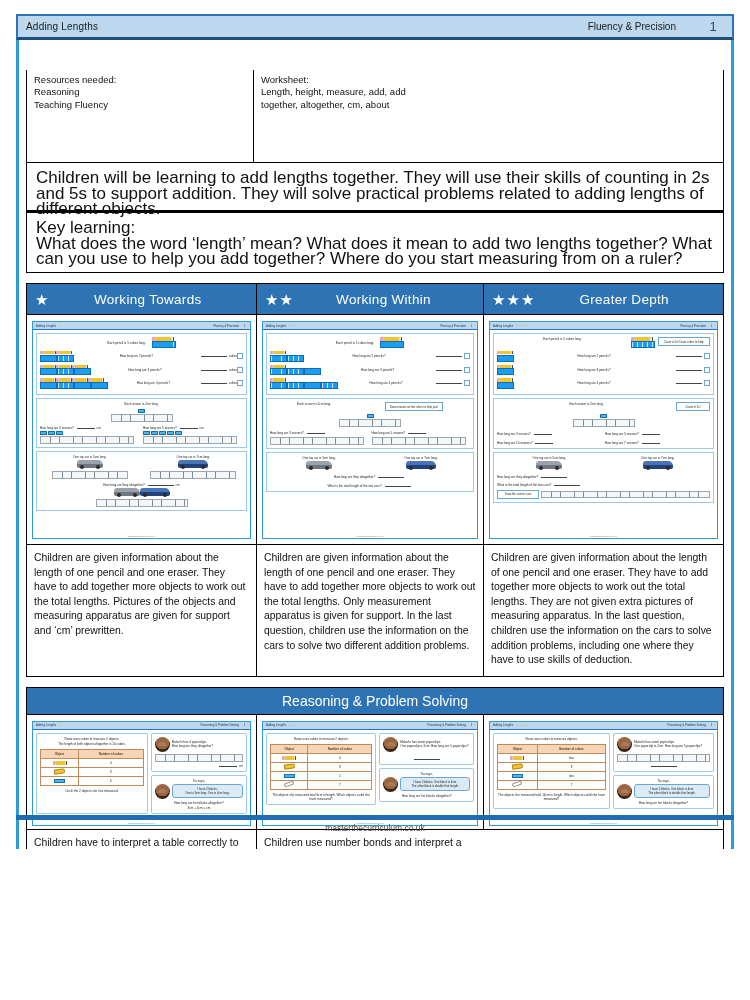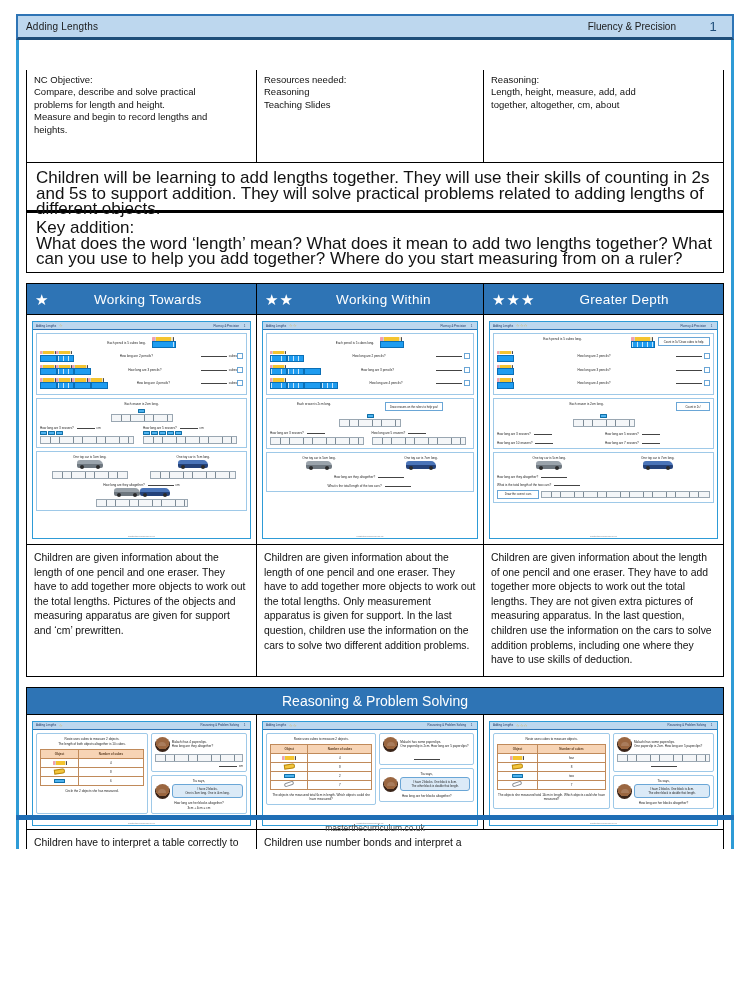--- a/index.html
+++ b/index.html
@@ -314,13 +314,6 @@
 
 
     <div class="info-row">
-      <div class="info-cell c1">
-        <span class="lbl">NC Objective:</span>
-        <span class="ln">Compare, describe and solve practical</span>
-        <span class="ln">problems for length and height.</span>
-        <span class="ln">Measure and begin to record lengths and</span>
-        <span class="ln">heights.</span>
-      </div>
       <div class="info-cell c2">
         <span class="lbl">Resources needed:</span>
         <span class="ln">Reasoning</span>

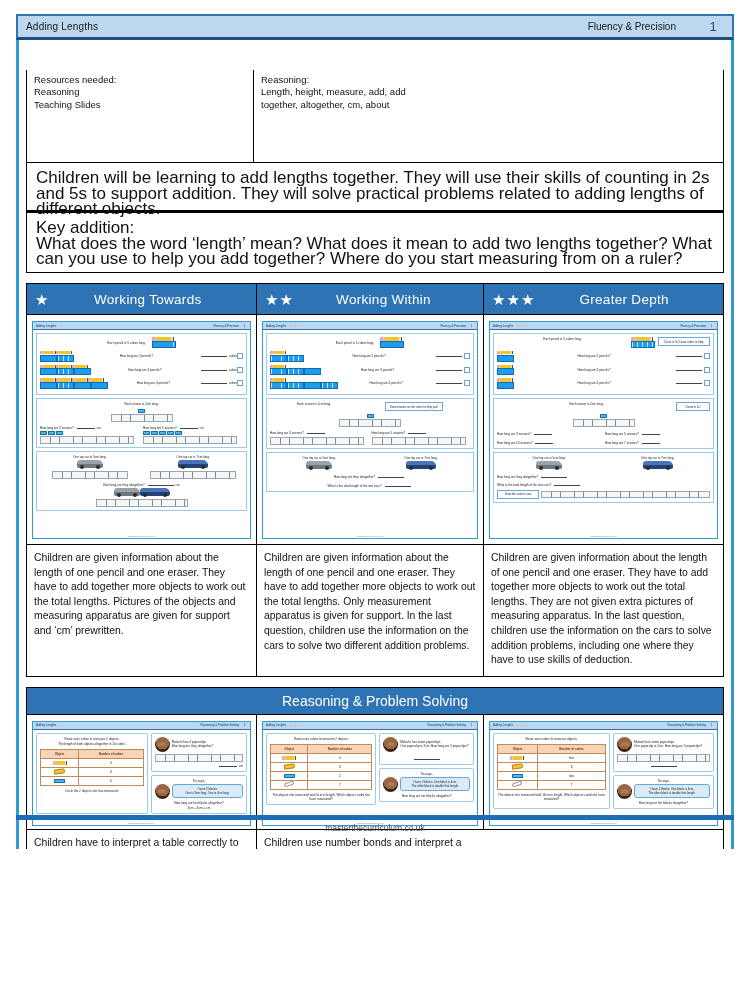--- a/index.html
+++ b/index.html
@@ -320,7 +320,7 @@
         <span class="ln">Teaching Slides</span>
       </div>
       <div class="info-cell c3">
-        <span class="lbl">Reasoning:</span>
+        <span class="lbl">Worksheet:</span>
         <span class="ln">Length, height, measure, add, add</span>
         <span class="ln">together, altogether, cm, about</span>
       </div>

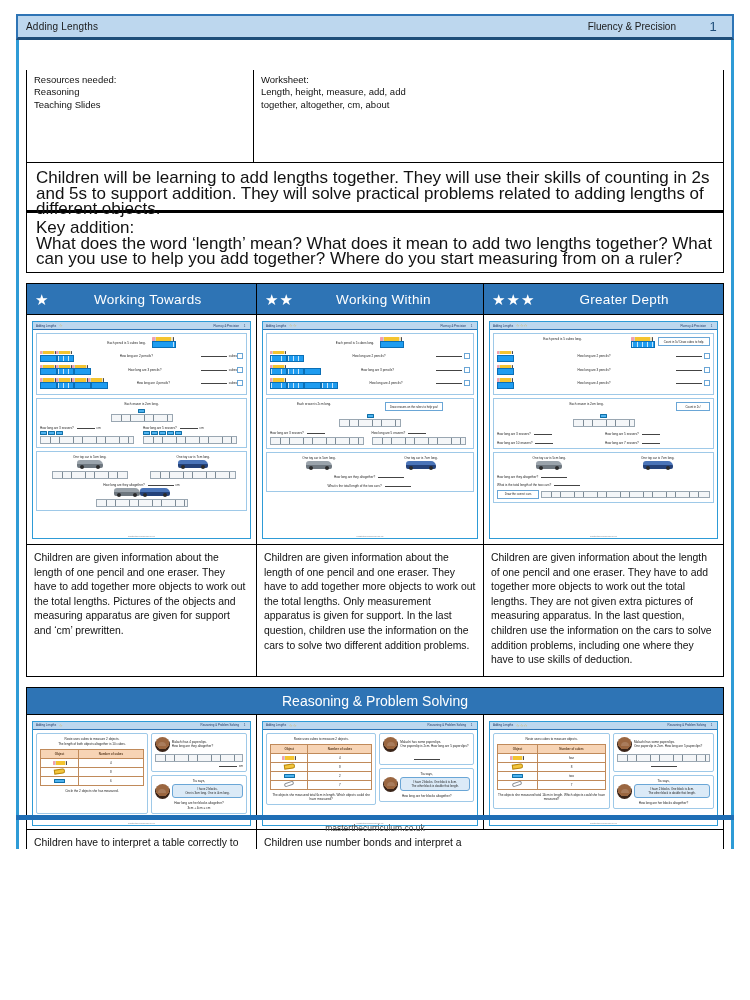--- a/index.html
+++ b/index.html
@@ -317,7 +317,7 @@
       <div class="info-cell c2">
         <span class="lbl">Resources needed:</span>
         <span class="ln">Reasoning</span>
-        <span class="ln">Teaching Slides</span>
+        <span class="ln">Teaching Fluency</span>
       </div>
       <div class="info-cell c3">
         <span class="lbl">Worksheet:</span>

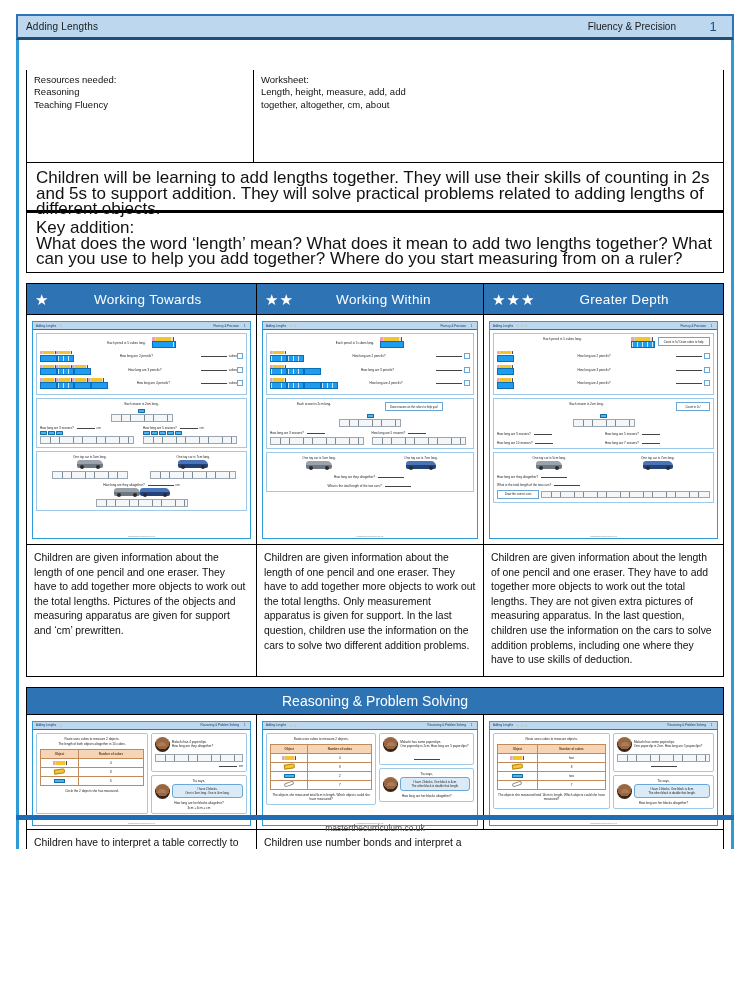--- a/index.html
+++ b/index.html
@@ -329,7 +329,7 @@
     <div class="band overview">Children will be learning to add lengths together. They will use their skills of counting in 2s and 5s to support addition. They will solve practical problems related to adding lengths of different objects.</div>
 
     <div class="band keyq">
-      <div>Key addition:</div>
+      <div>Key learning:</div>
       <div>What does the word ‘length’ mean? What does it mean to add two lengths together? What can you use to help you add together? Where do you start measuring from on a ruler?</div>
     </div>
 

